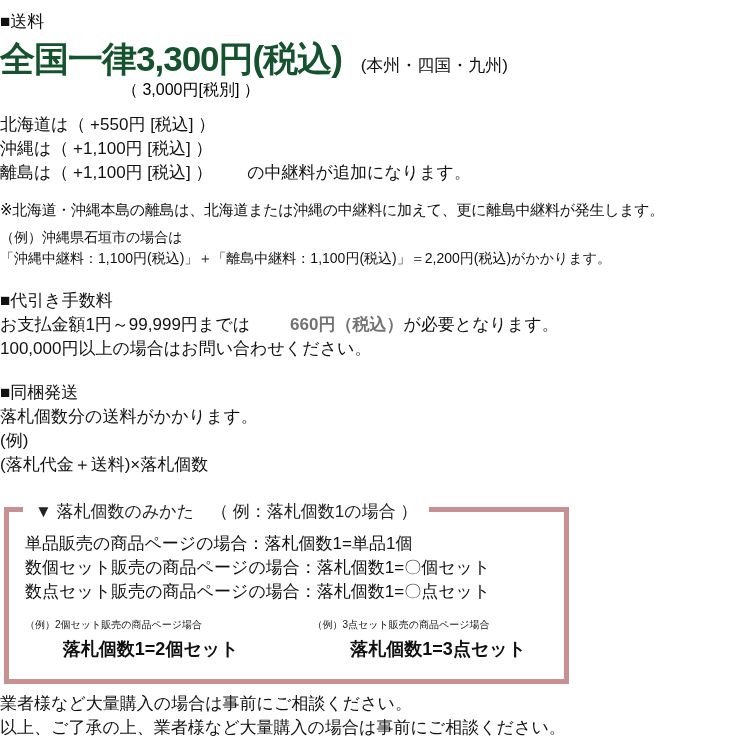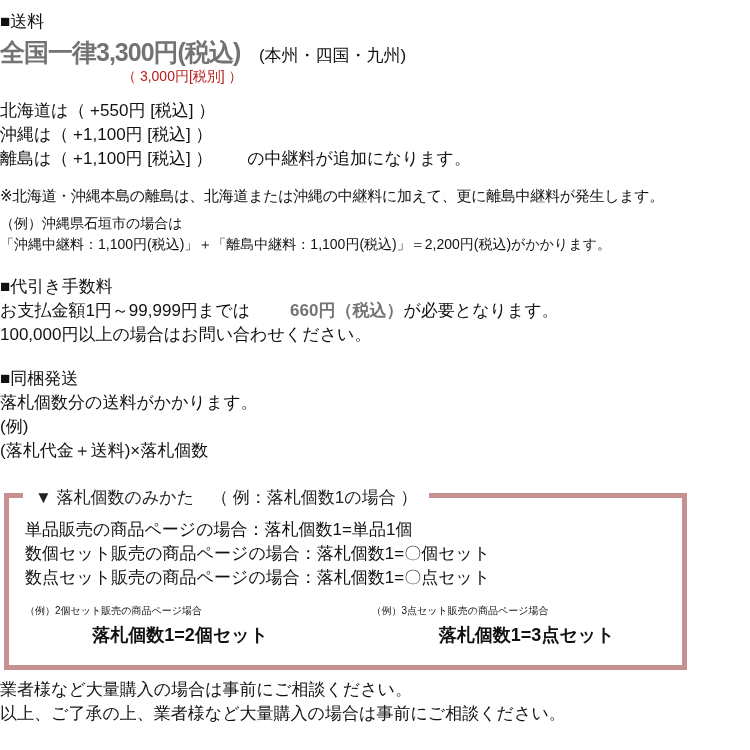--- a/index.html
+++ b/index.html
@@ -20,9 +20,9 @@
   
   .big-line { margin-top: 2px; white-space: nowrap; }
   .big-price {
-    font-size: 25px;
+    font-size: 35px;
     font-weight: bold;
-    color: #737373;
+    color: #14532d;
     letter-spacing: -1px;
   }
   .big-region { font-size: 17px; color: #111111; margin-left: 14px; }

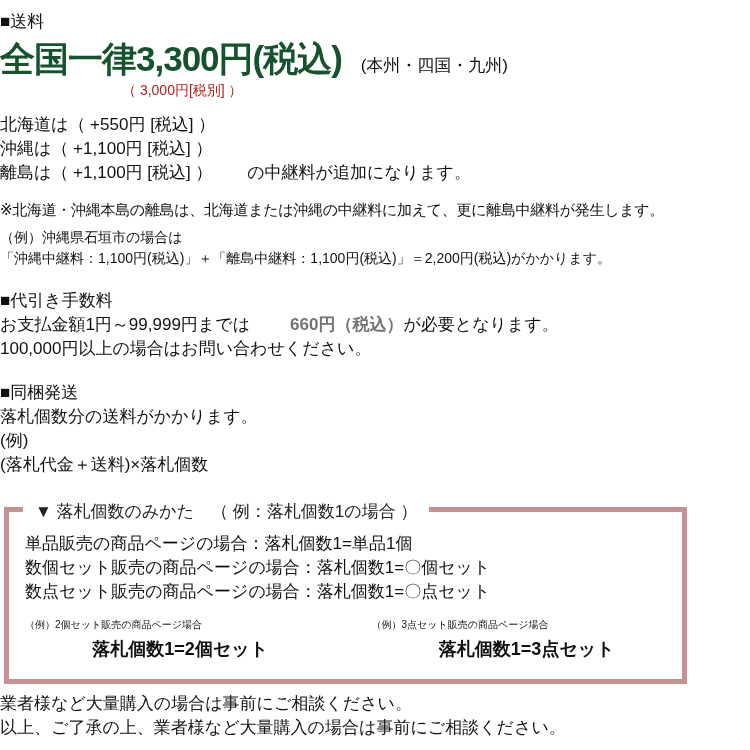--- a/index.html
+++ b/index.html
@@ -27,8 +27,8 @@
   }
   .big-region { font-size: 17px; color: #111111; margin-left: 14px; }
   .tax-note {
-    color: #b91c1c;
-    font-size: 14px;
+    color: #000000;
+    font-size: 16px;
     line-height: 14px;
     margin: 0 0 0 122px;
   }

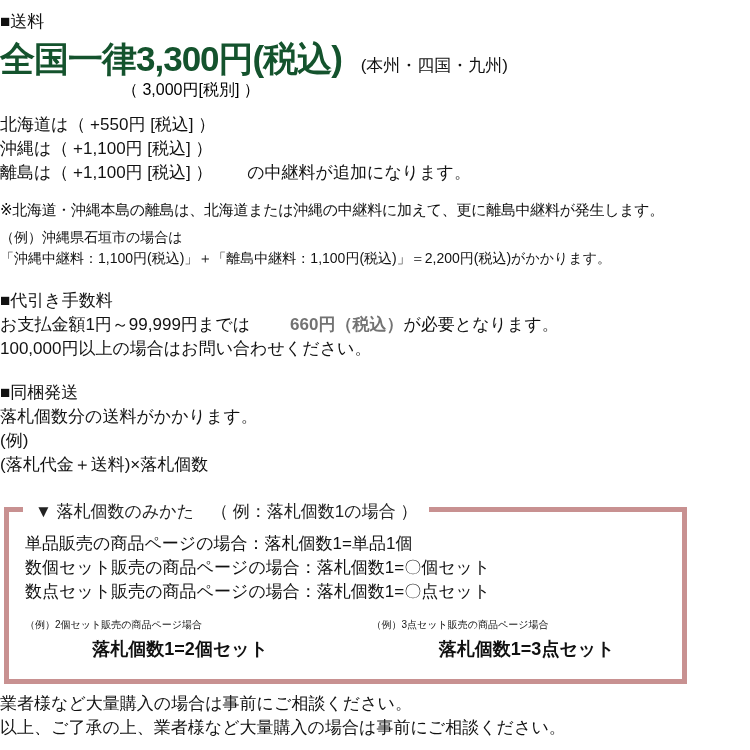--- a/index.html
+++ b/index.html
@@ -53,7 +53,7 @@
   .qty-box {
     box-sizing: border-box;
     margin: 30px 0 0 4px;
-    width: 683px;
+    width: 565px;
     border: 5px solid #c89191;
     position: relative;
     padding: 20px 0 18px 16px;

